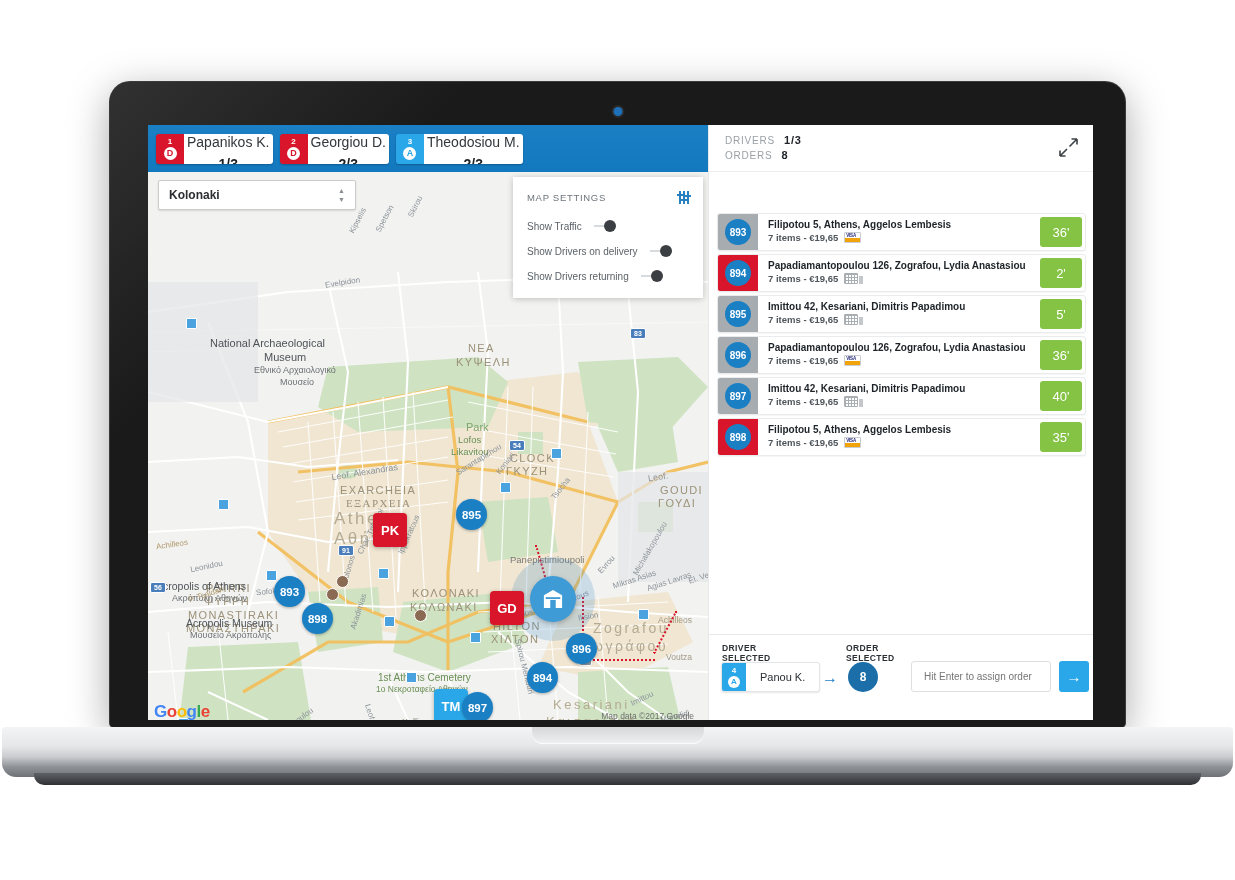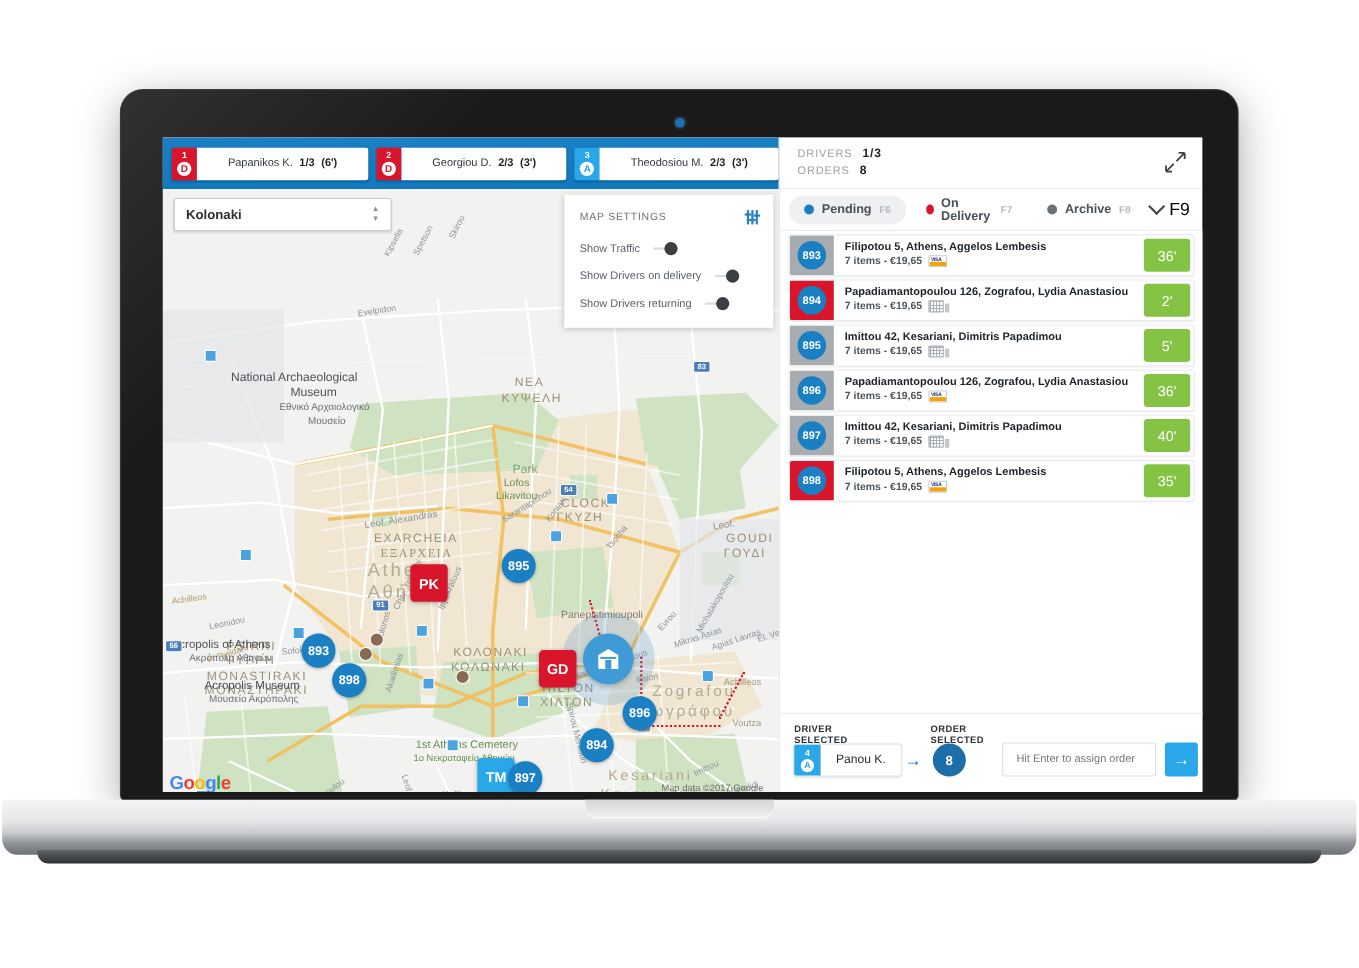--- a/index.html
+++ b/index.html
@@ -70,7 +70,7 @@
   .badge-red{ background:#d8152a; } .badge-red .circ{ color:#d8152a; }
   .badge-blue{ background:#2aa7e8; } .badge-blue .circ{ color:#2aa7e8; }
   .chip-body{ background:#fff; height:30px; display:flex; align-items:center;
-    padding:0 28px; font-size:10px; color:#33383d; white-space:nowrap; gap:6px;}
+    padding:0 3px; font-size:14px; color:#33383d; white-space:nowrap; gap:6px;flex-direction:column;}
   .chip-body .ratio b{ color:#1d2125; }
   .chip-body .eta{ font-weight:bold; color:#1d2125; }
 

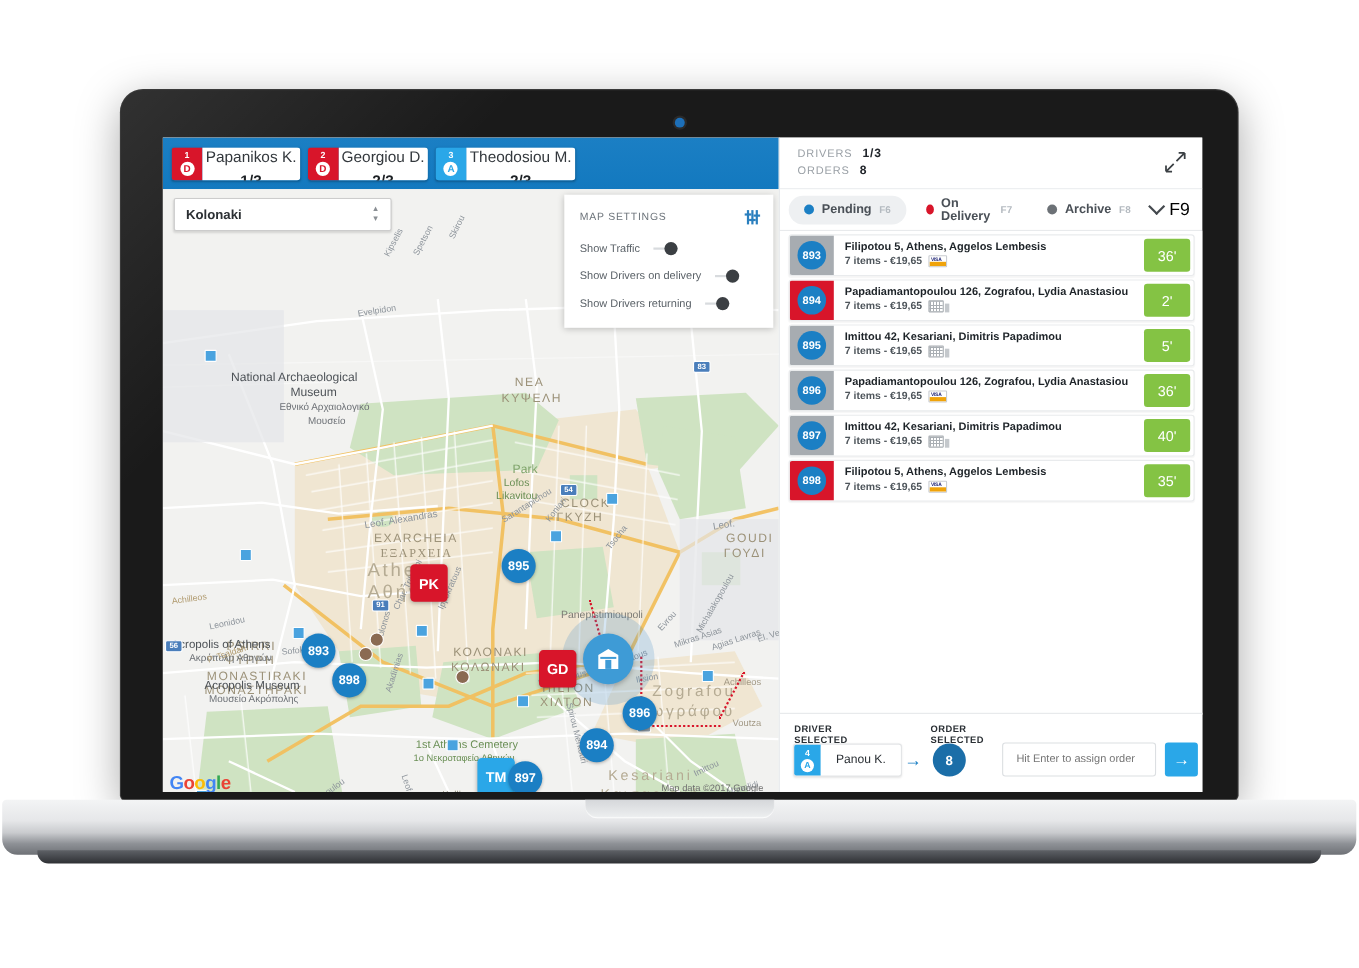--- a/index.html
+++ b/index.html
@@ -529,27 +529,6 @@
         </div>
       </div>
 
-      <div class="tabs">
-        <div class="tab active">
-          <span class="dot" style="background:#1b7fc4"></span>
-          <span>Pending</span>
-          <span class="fk">F6</span>
-        </div>
-        <div class="tab">
-          <span class="dot" style="background:#d8152a"></span>
-          <span>On Delivery</span>
-          <span class="fk">F7</span>
-        </div>
-        <div class="tab">
-          <span class="dot" style="background:#6c7176"></span>
-          <span>Archive</span>
-          <span class="fk">F8</span>
-        </div>
-        <div class="tab-more">
-          <span class="chev"></span>
-          <span class="fk">F9</span>
-        </div>
-      </div>
 
       <div class="order-list">
 

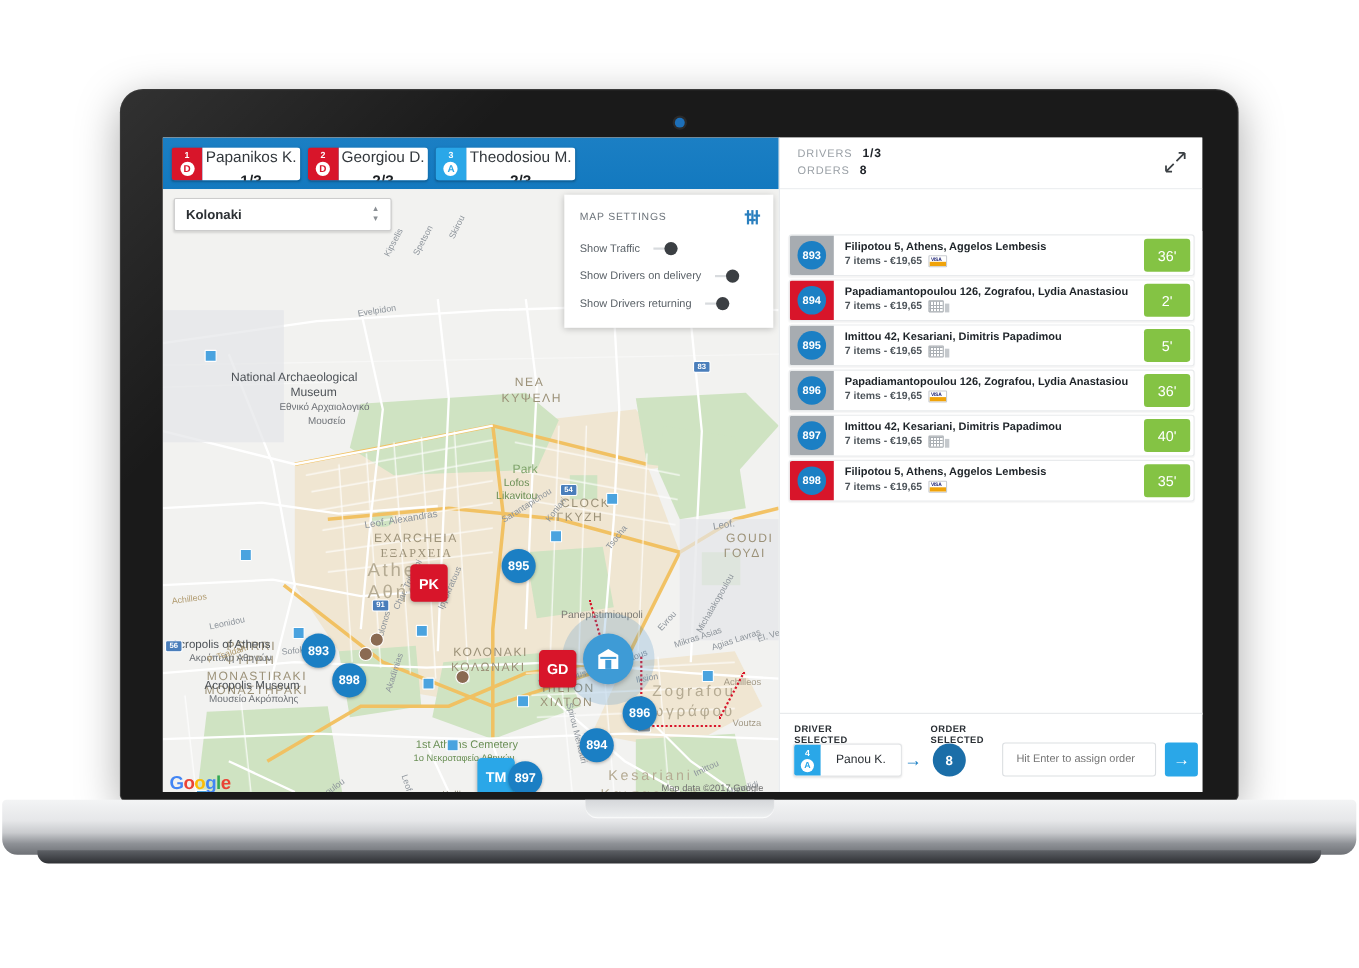--- a/index.html
+++ b/index.html
@@ -195,7 +195,7 @@
   .or-eta{ width:42px; margin:3px; border-radius:3px; background:#84c344; color:#fff;
     font-size:13px; display:flex; align-items:center; justify-content:center; }
 
-  .panel-foot{ position:absolute; left:0; bottom:0; width:385px; height:72px;
+  .panel-foot{ position:absolute; left:0; bottom:0; width:385px; height:86px;
     border-top:1px solid #e6e8ea; background:#fff; }
   .foot-lbl{ position:absolute; font-size:8.5px; font-weight:bold; color:#2b3035;
     letter-spacing:.4px; line-height:10px; }

